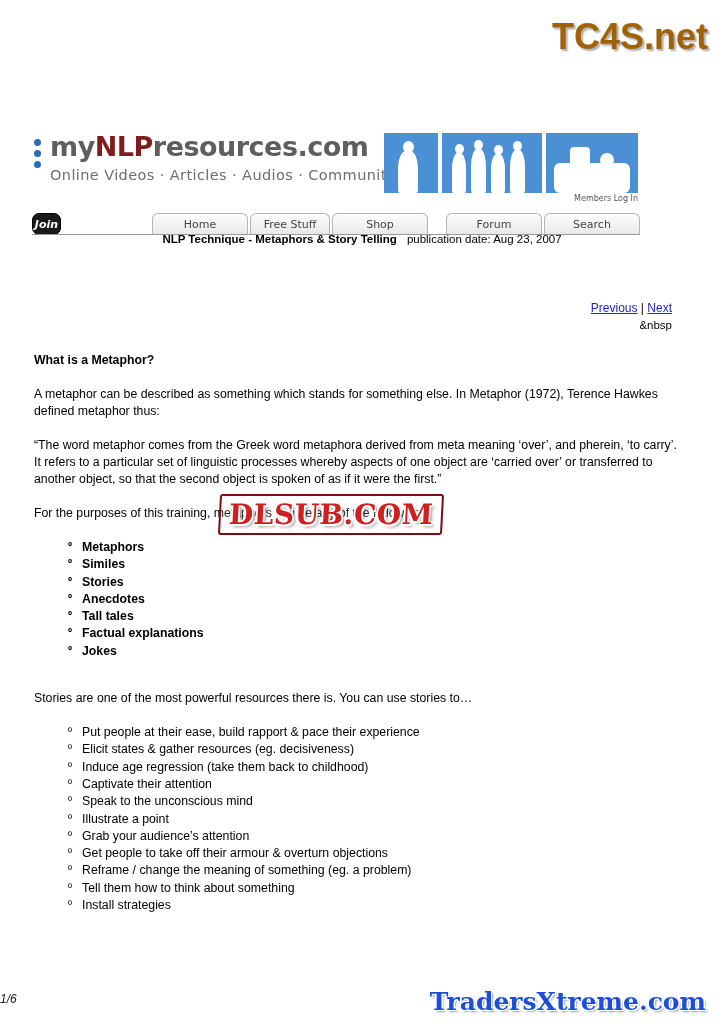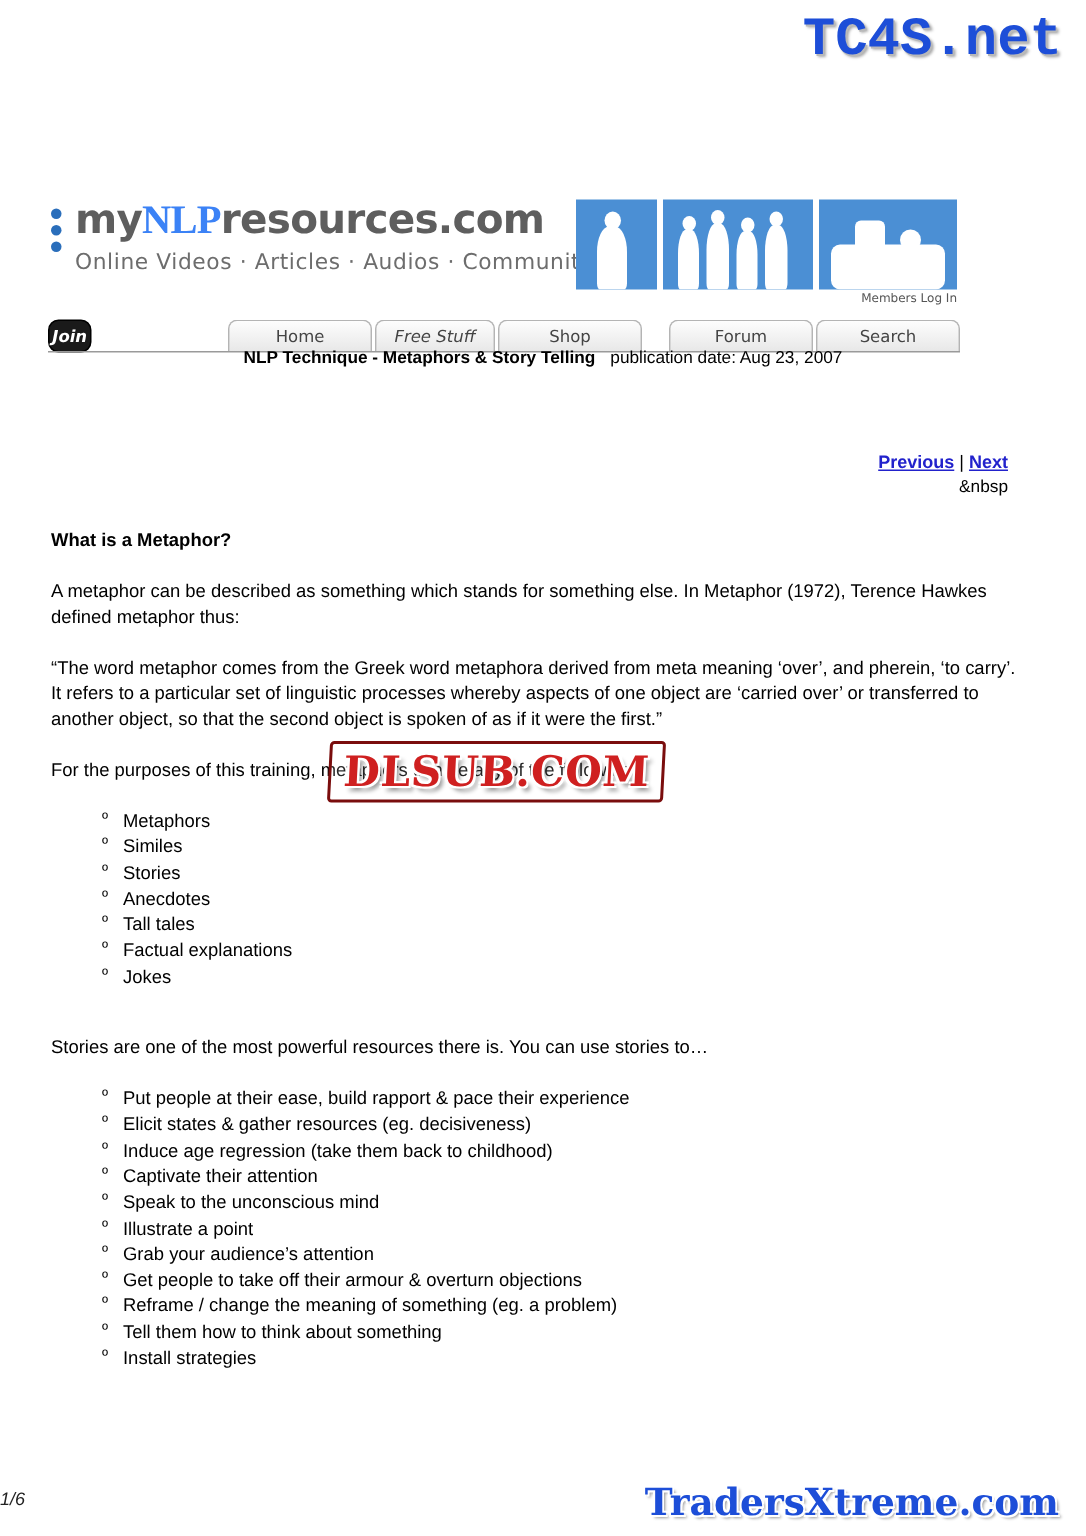--- a/index.html
+++ b/index.html
@@ -19,12 +19,12 @@
   
   .tc4s {
     position: absolute;
-    top: 6px;
+    top: 16px;
     right: 16px;
-    font-family: Liberation Mono, monospace;
+    font-family: Liberation Sans, sans-serif;
     font-size: 36px;
     font-weight: bold;
-    color: #1d4ed8;
+    color: #a16207;
     letter-spacing: 0px;
     text-shadow: 1px 1px 0 #b9b9b9, 2px 2px 2px rgba(0,0,0,0.35);
   }

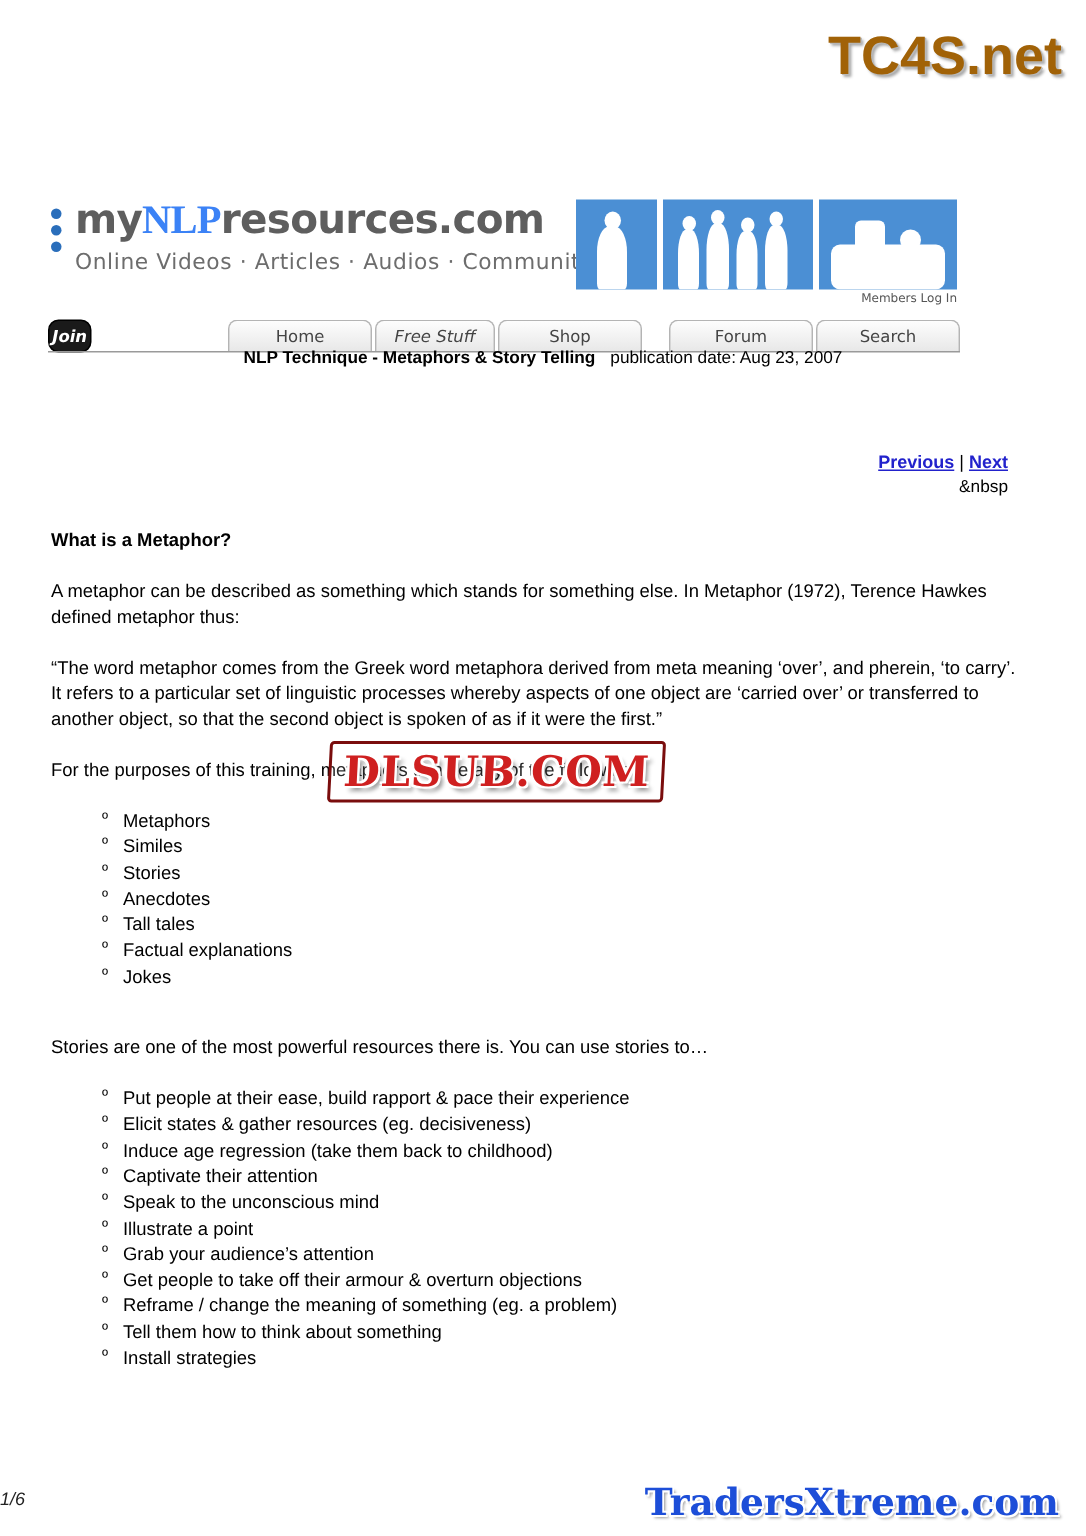--- a/index.html
+++ b/index.html
@@ -70,7 +70,7 @@
     letter-spacing: -0.5px;
     white-space: nowrap;
   }
-  .logo-text .blue { color: #3b82f6; font-family: Liberation Serif, serif; }
+  .logo-text .blue { color: #7f1d1d; }
   .logo-sub {
     position: absolute;
     left: 18px;

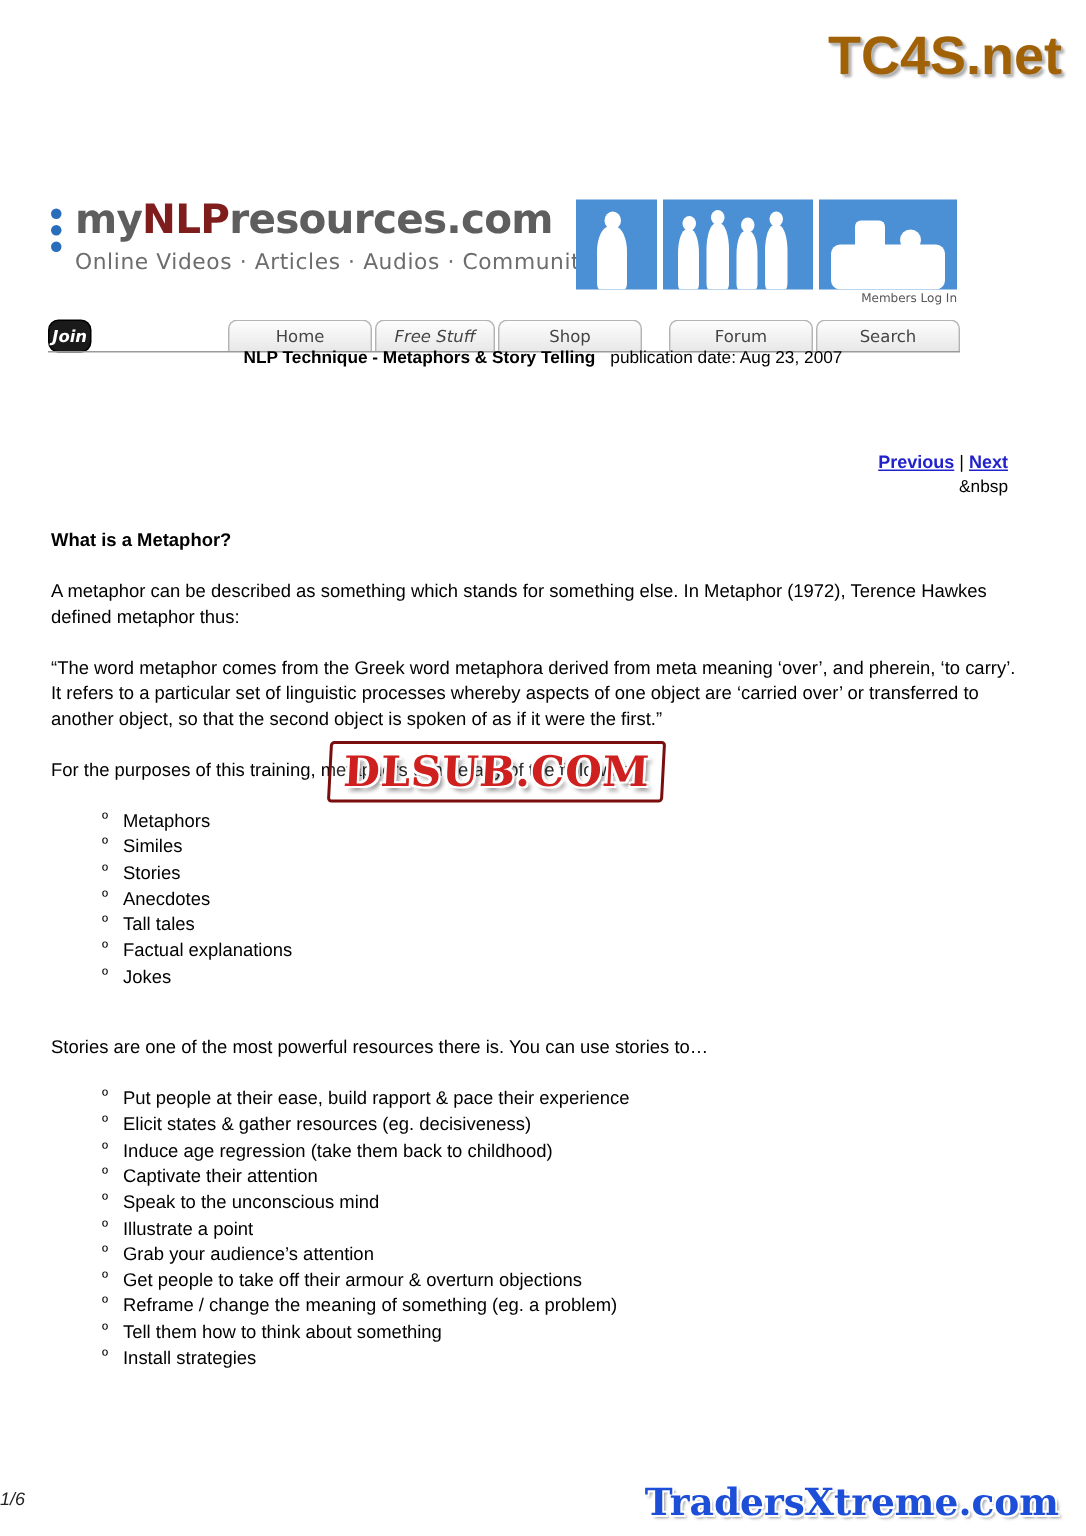--- a/index.html
+++ b/index.html
@@ -148,7 +148,7 @@
     line-height: 22px;
   }
   .tab.t1 { left: 120px; width: 96px; }
-  .tab.t2 { left: 218px; width: 80px; font-style: italic; }
+  .tab.t2 { left: 218px; width: 80px; }
   .tab.t3 { left: 300px; width: 96px; }
   .tab.t4 { left: 414px; width: 96px; }
   .tab.t5 { left: 512px; width: 96px; }

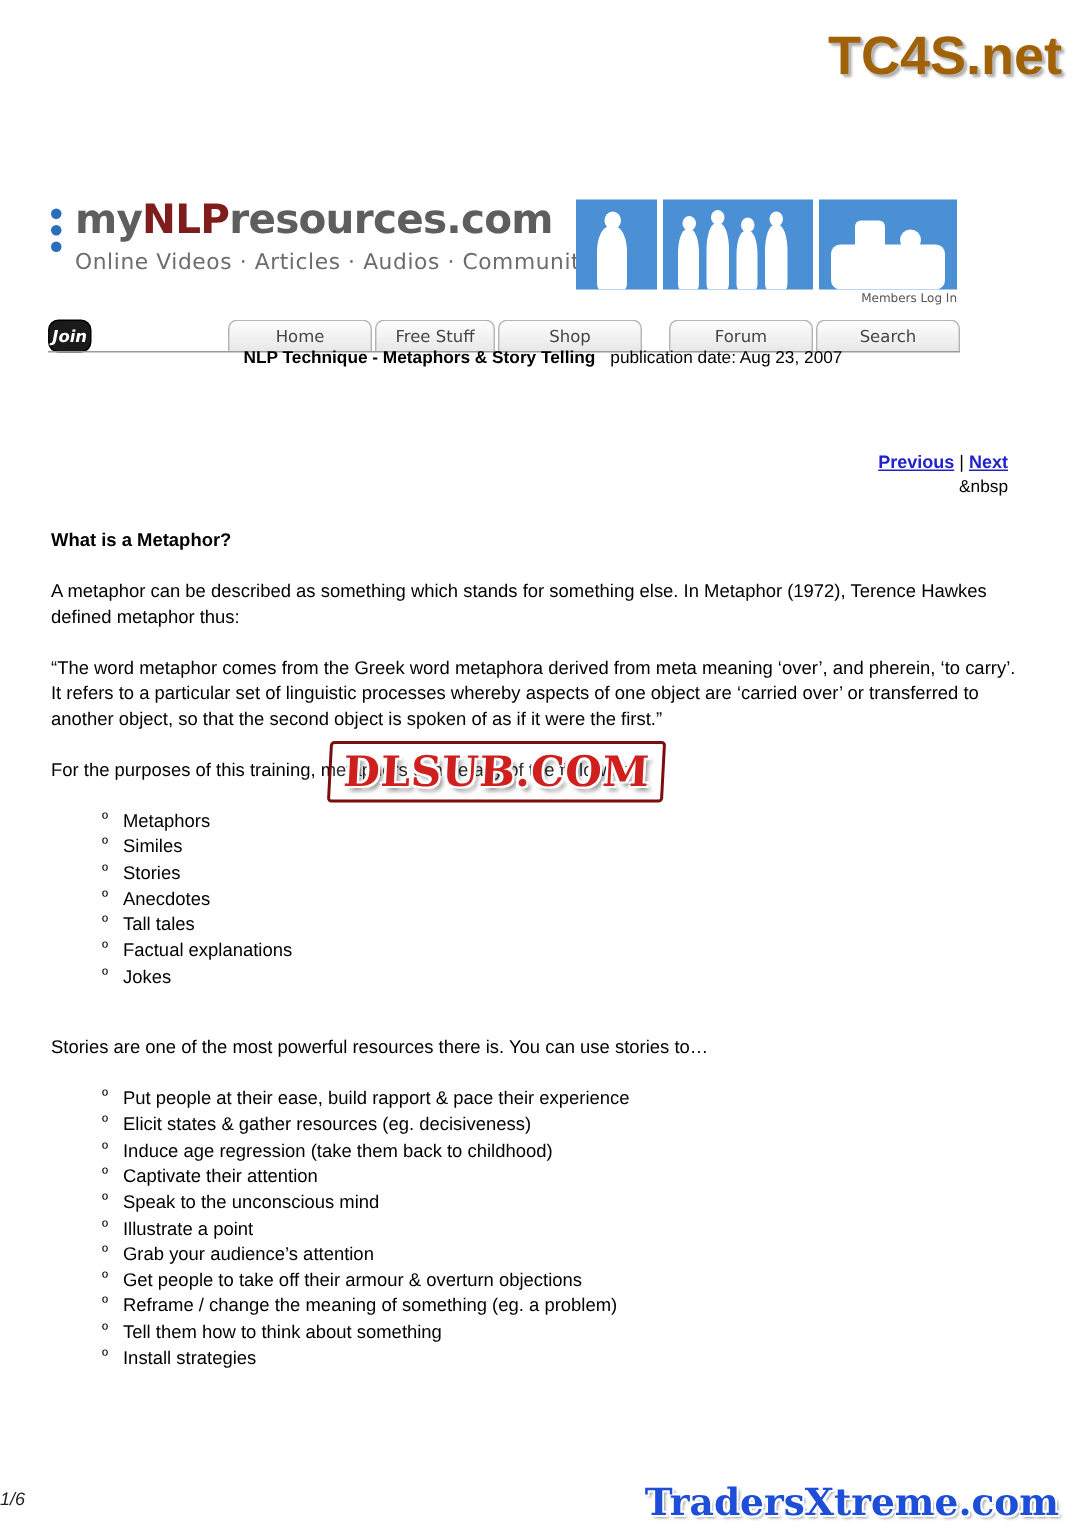--- a/index.html
+++ b/index.html
@@ -190,7 +190,6 @@
     color: #2222cc;
     text-decoration: underline;
     cursor: pointer;
-    font-weight: bold;
   }
   .pager .sep { color: #000; }
   .nbsp-line {

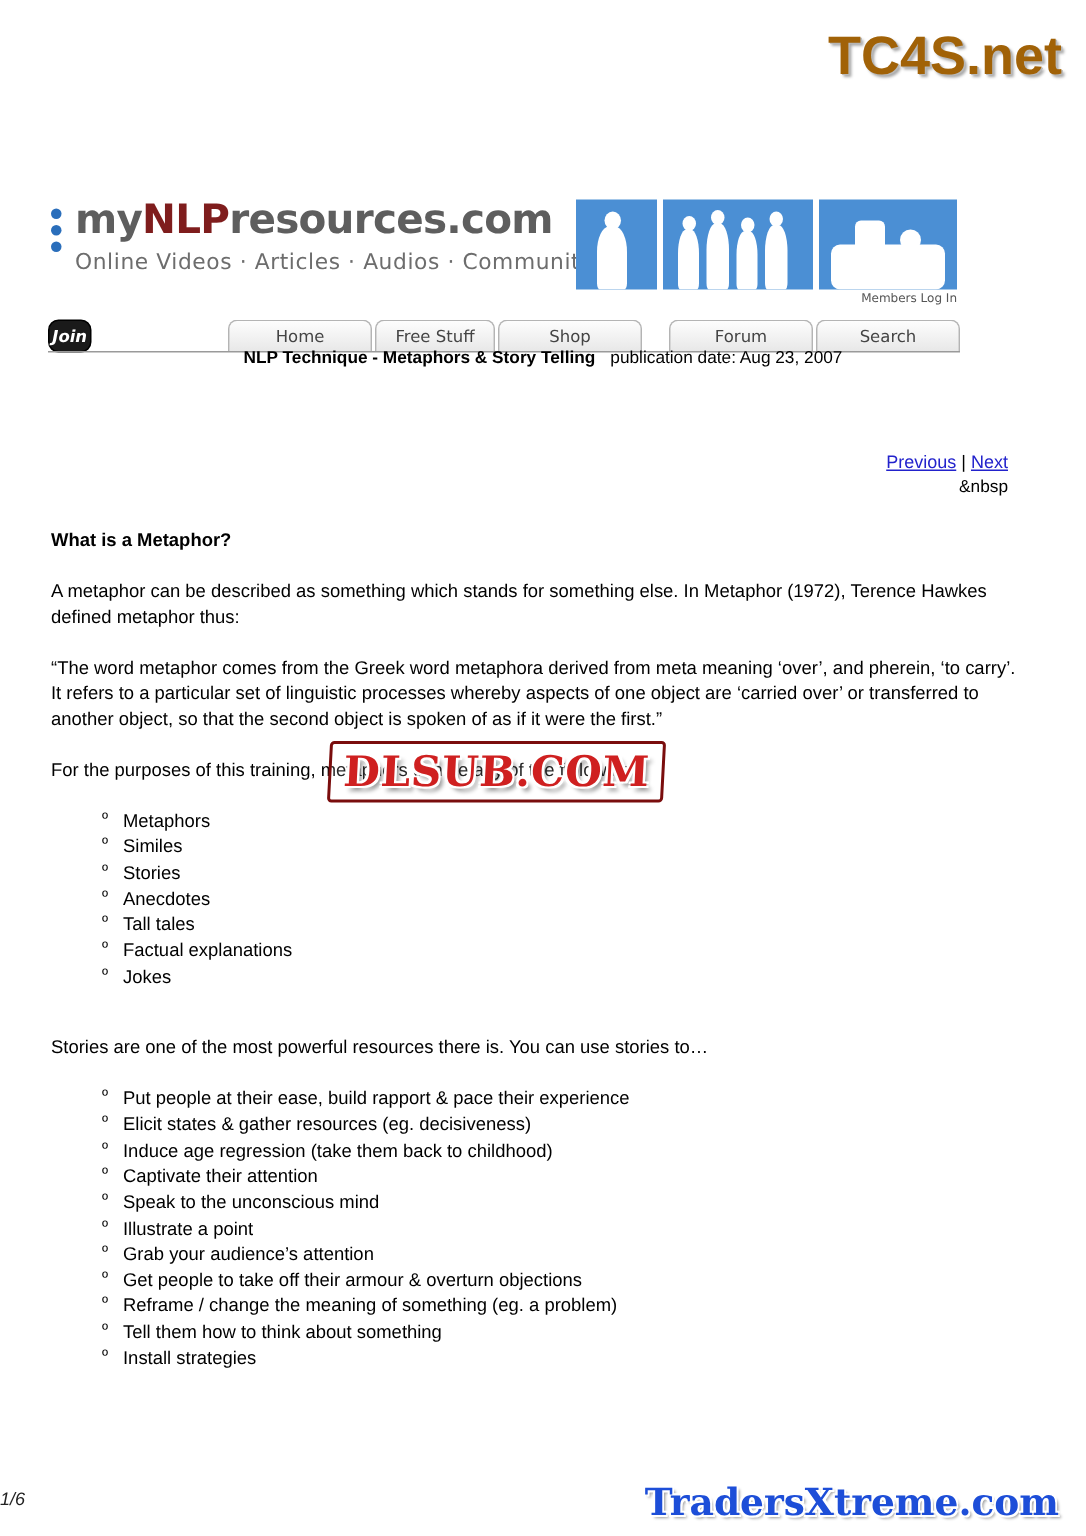--- a/index.html
+++ b/index.html
@@ -232,7 +232,7 @@
     color: #000;
   }
 
-  .list-1 { margin-top: 2px; }
+  .list-1 { margin-top: 2px; font-weight: bold; }
   .spacer-a { height: 30px; }
   .stories-line { margin: 0 0 14px 4px; }
 

